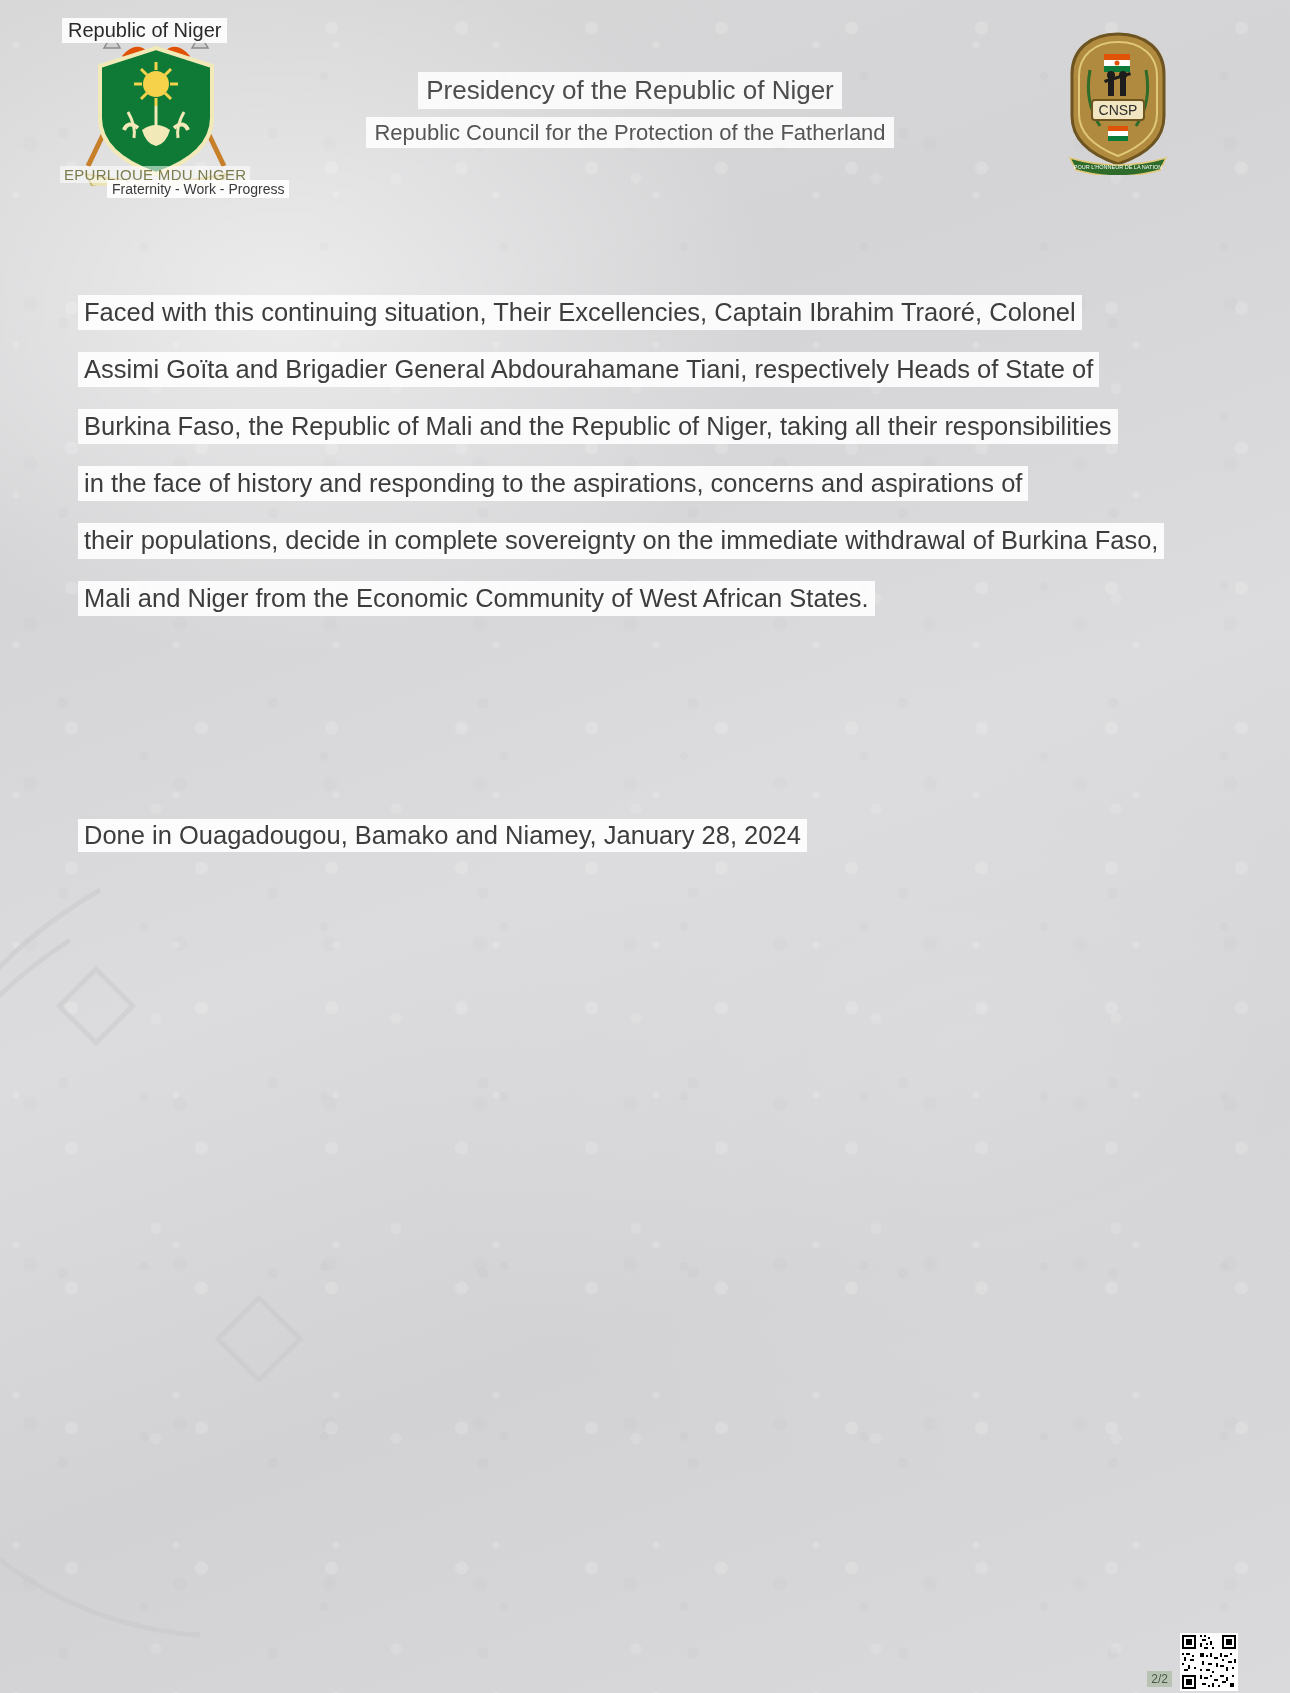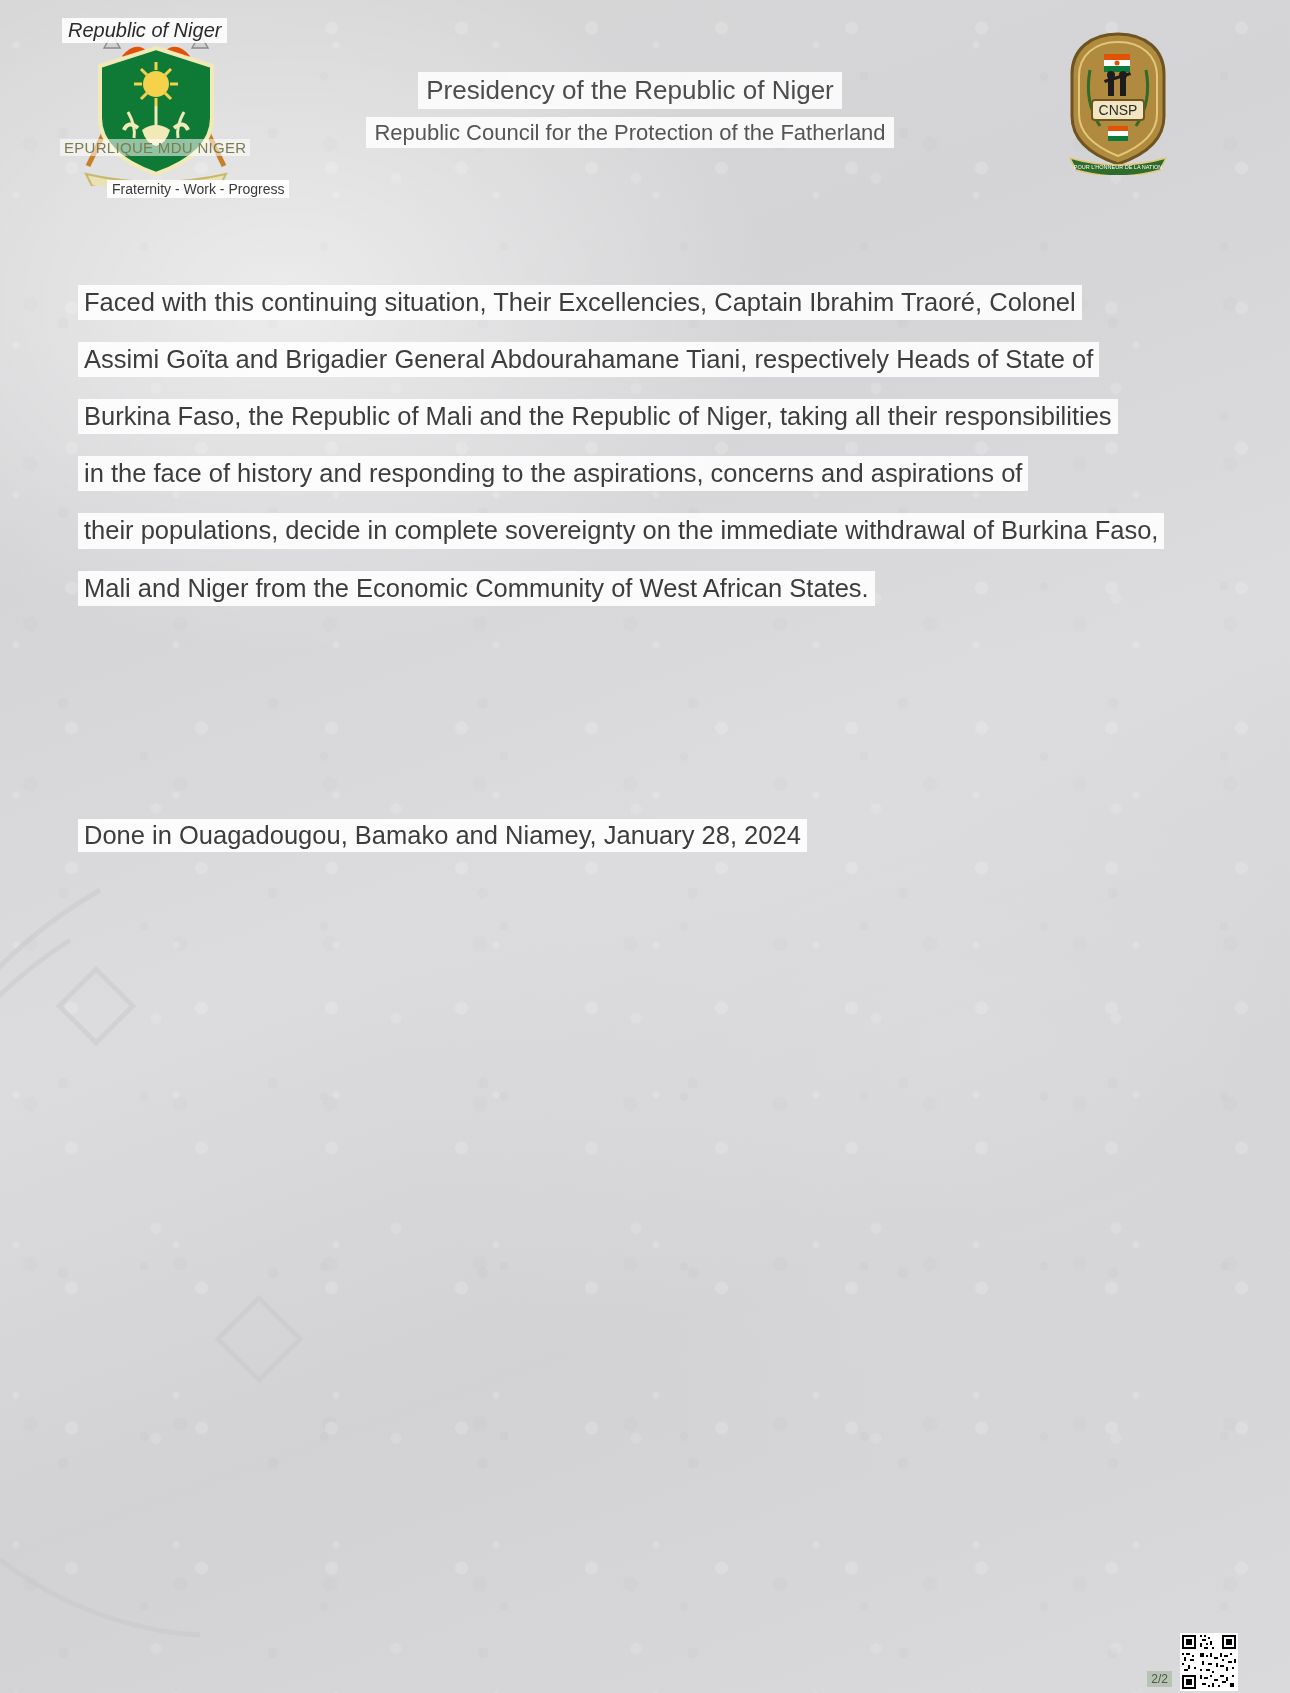--- a/index.html
+++ b/index.html
@@ -68,7 +68,6 @@
     background: rgba(255,255,255,0.88);
     padding: 1px 6px;
     white-space: nowrap;
-    font-style: italic;
   }
   .coat-caption-mid {
     position: absolute;

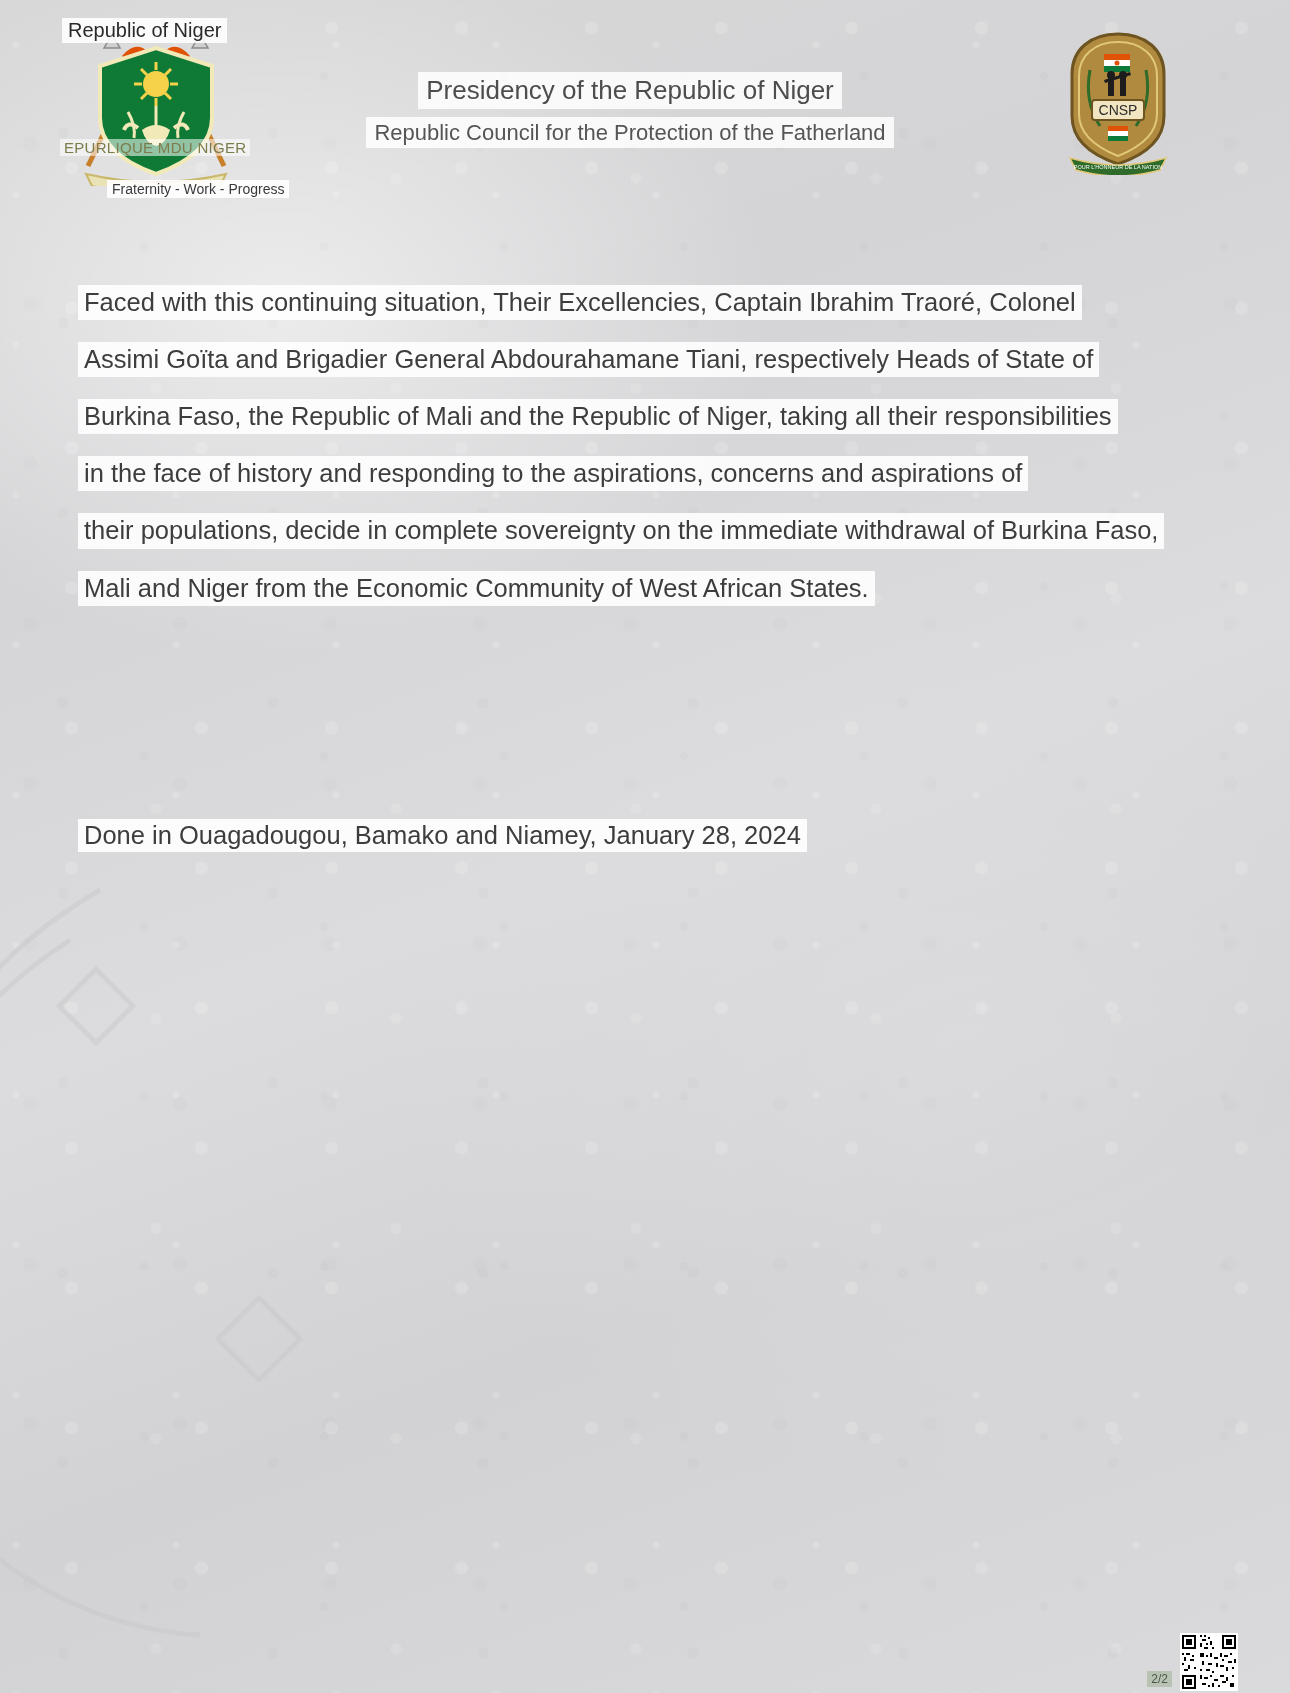--- a/index.html
+++ b/index.html
@@ -72,7 +72,7 @@
   .coat-caption-mid {
     position: absolute;
     left: 60px;
-    top: 139px;
+    top: 166px;
     font-size: 15px;
     color: #7c7c4c;
     background: rgba(255,255,255,0.55);

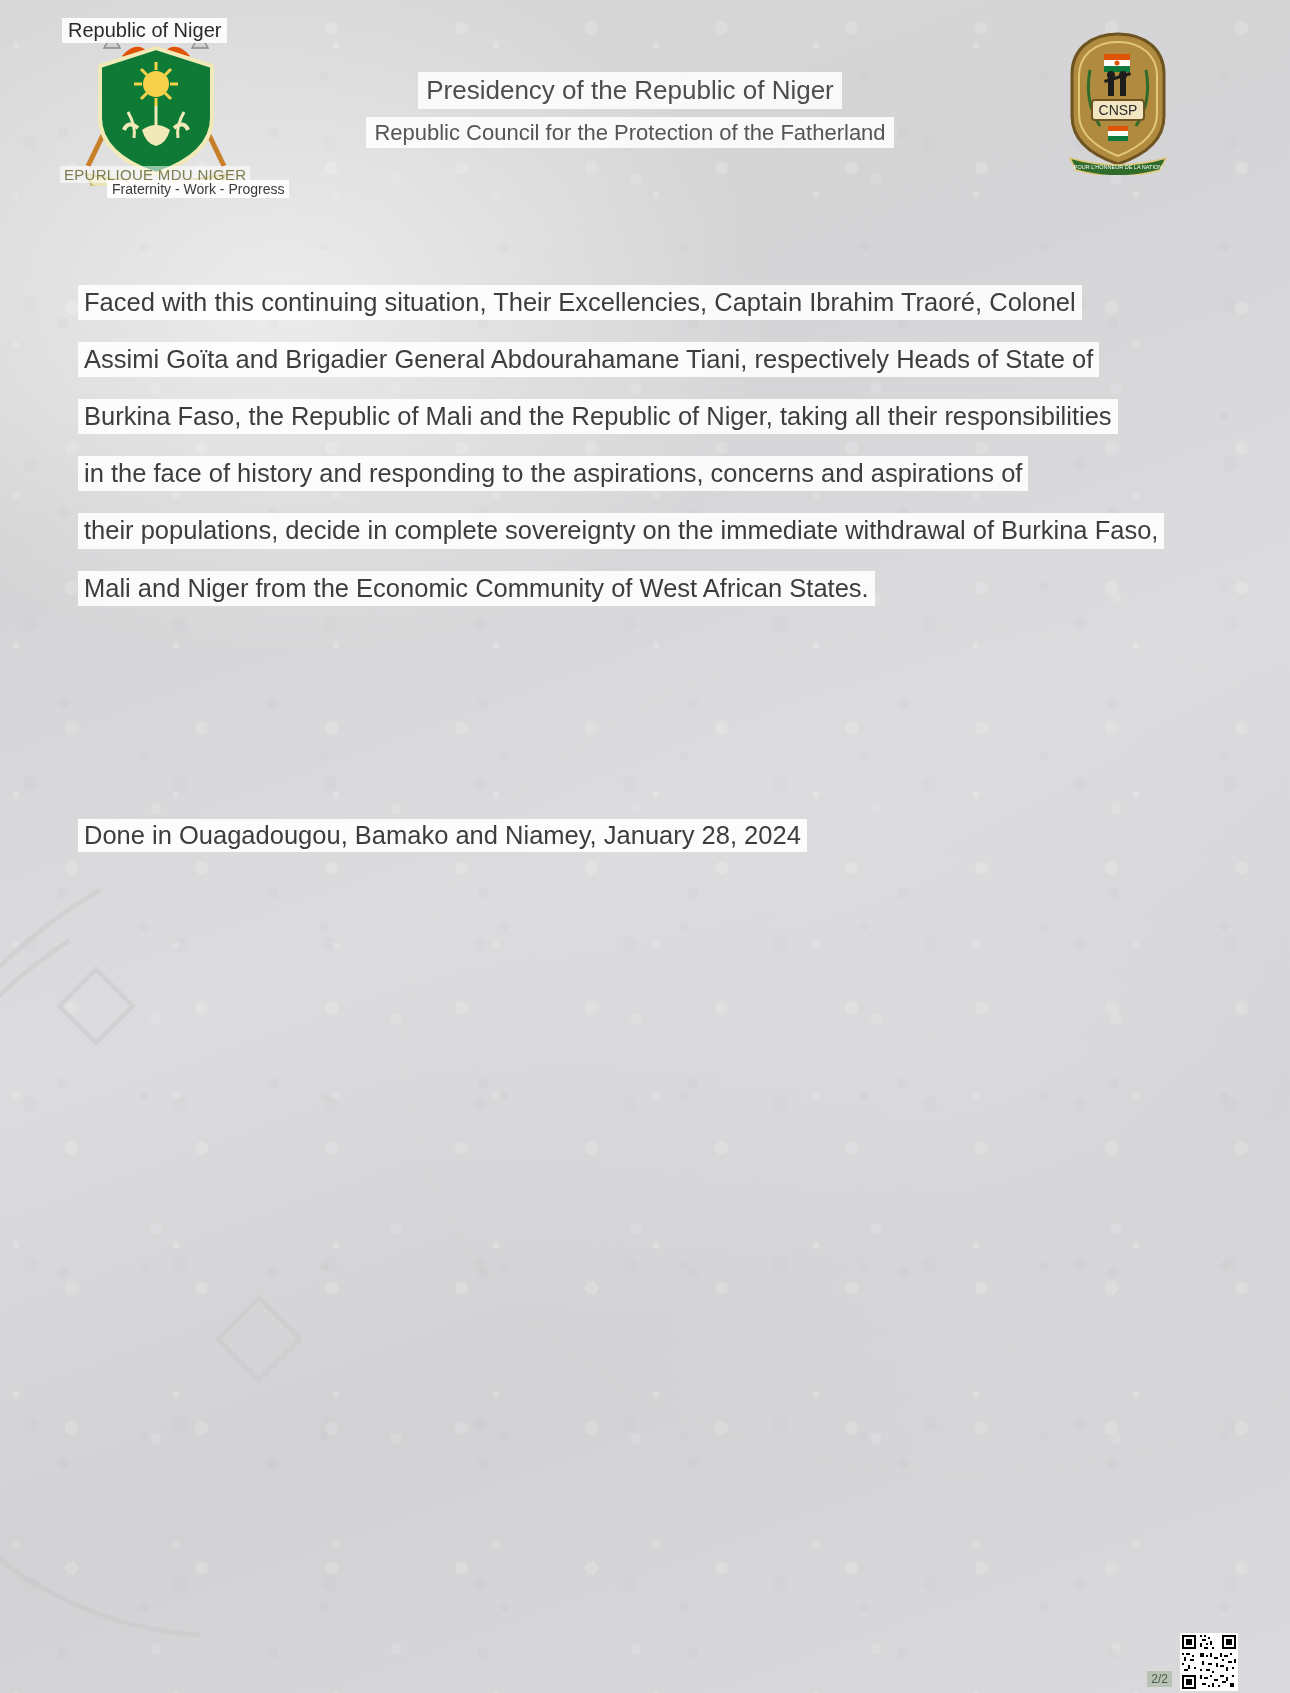--- a/index.html
+++ b/index.html
@@ -128,7 +128,7 @@
   .body-text {
     position: absolute;
     left: 78px;
-    top: 285px;
+    top: 295px;
     width: 1140px;
   }
   .body-line {

